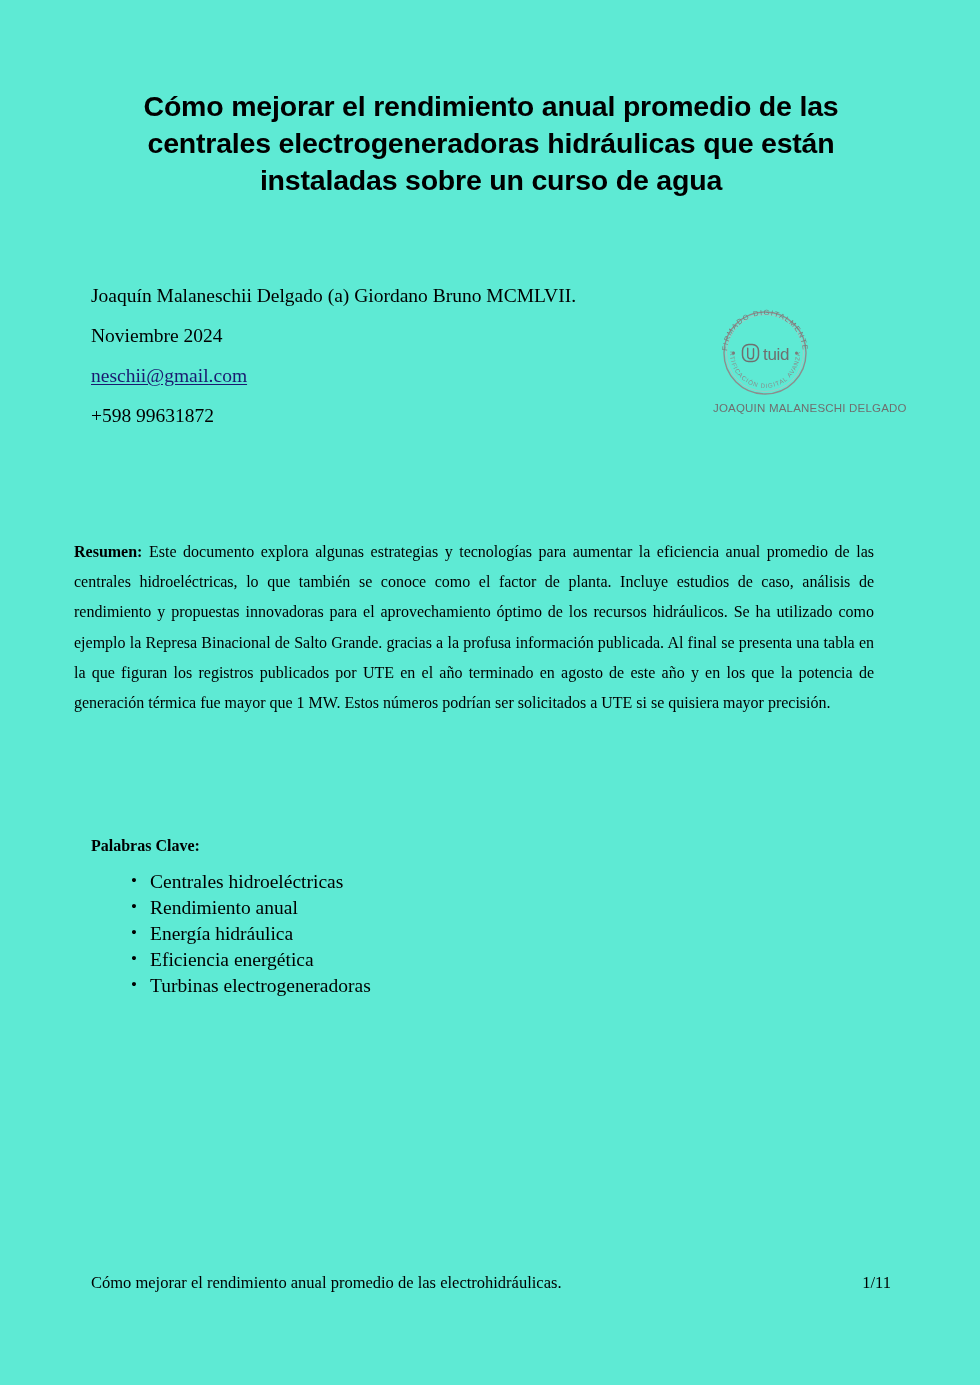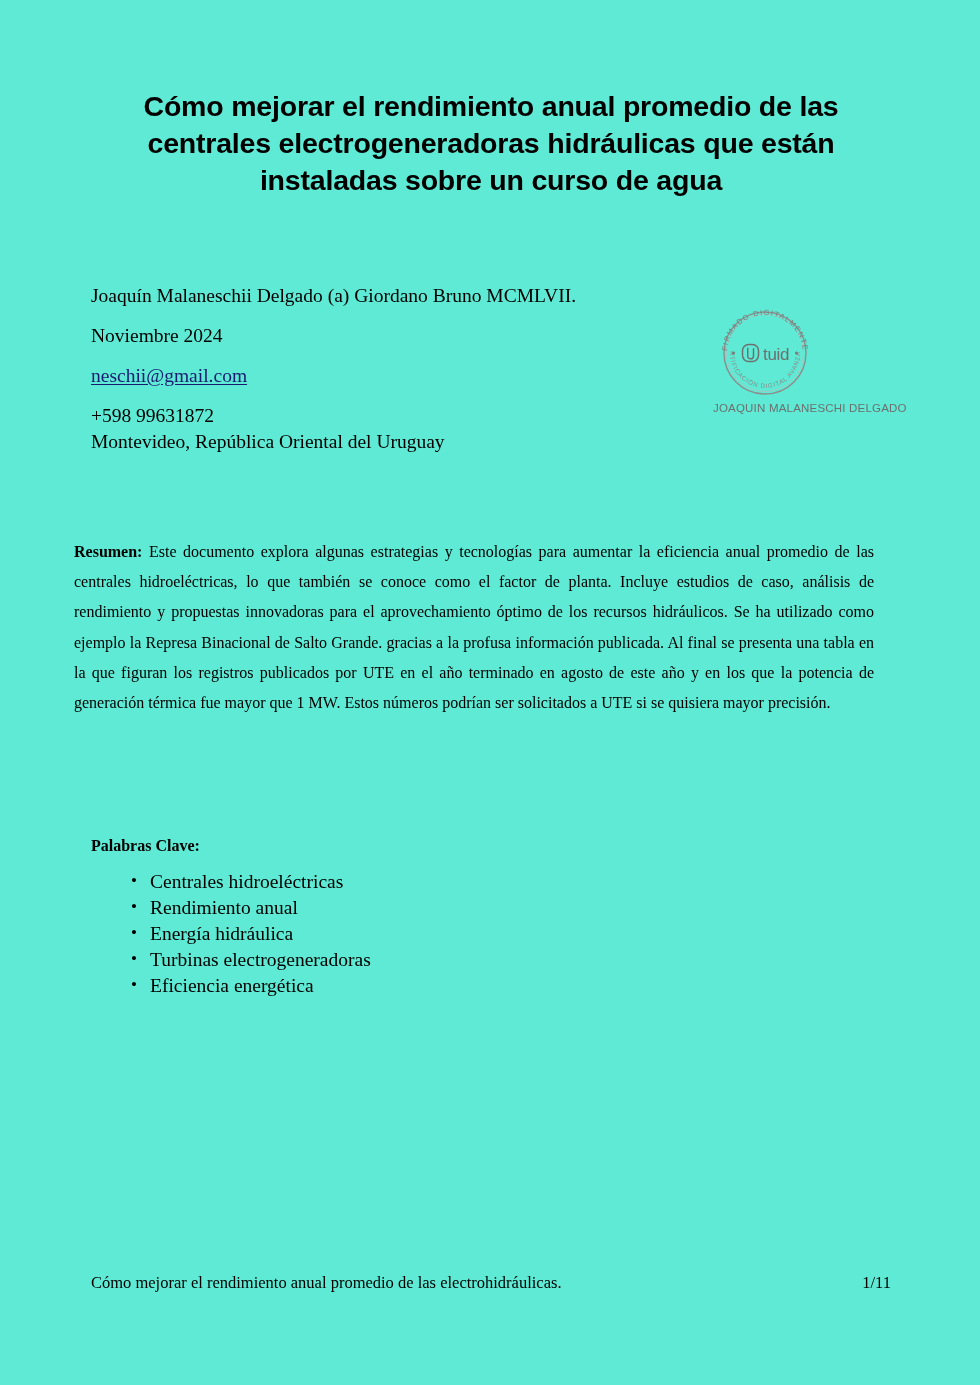--- a/index.html
+++ b/index.html
@@ -172,7 +172,6 @@
       <span class="email-link">neschii@gmail.com</span>
     </p>
     <p class="author-line tight">+598 99631872</p>
-    <p class="author-line tight">Montevideo, República Oriental del Uruguay</p>
   </div>
 
   <div class="stamp-block">

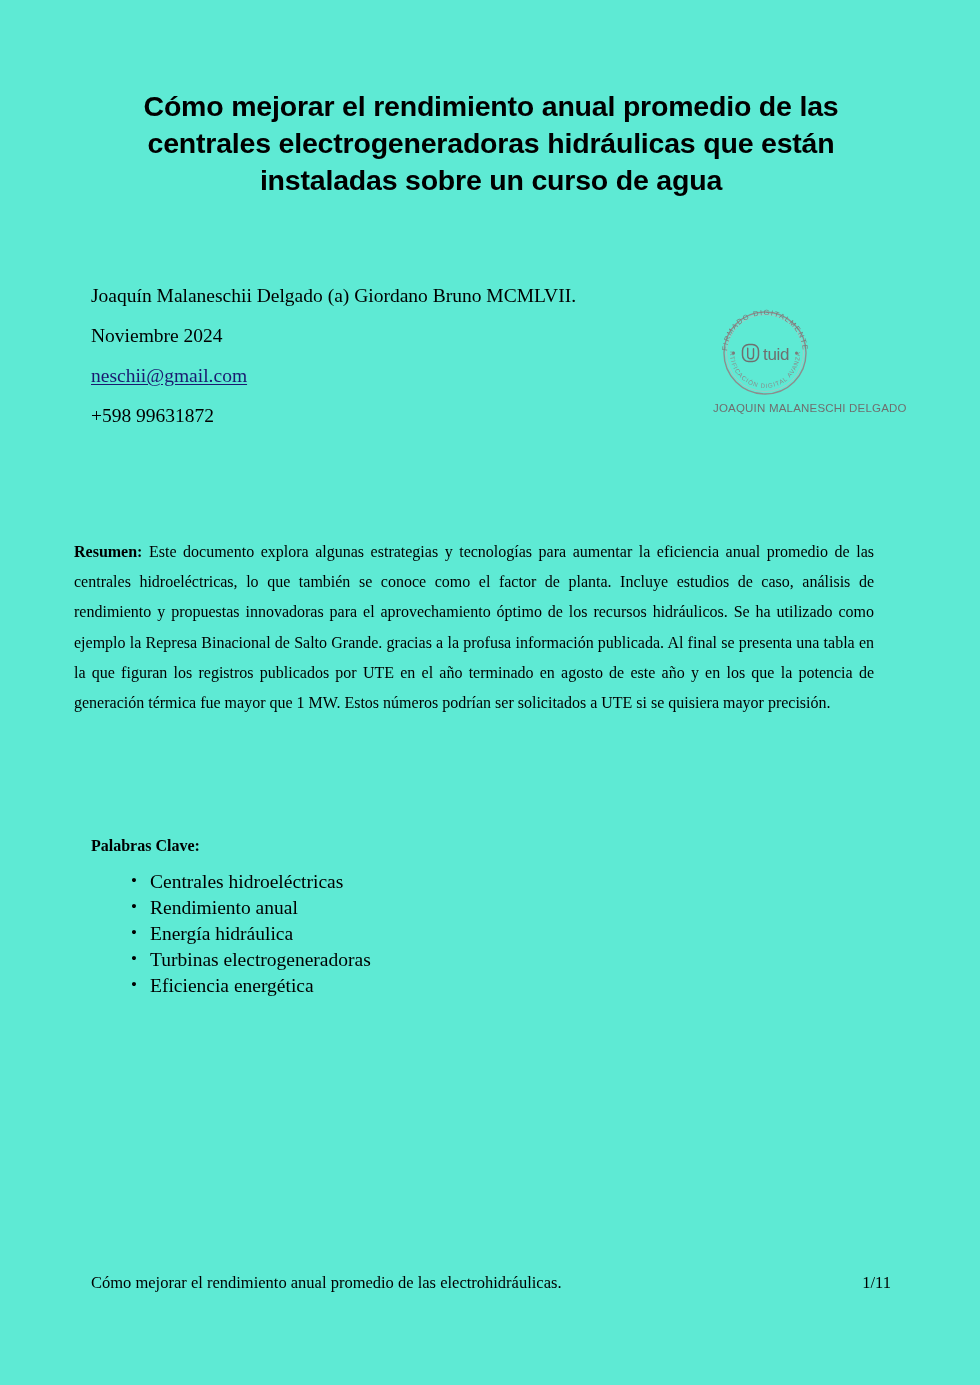--- a/index.html
+++ b/index.html
@@ -214,8 +214,8 @@
     <li>Centrales hidroeléctricas</li>
     <li>Rendimiento anual</li>
     <li>Energía hidráulica</li>
+    <li>Eficiencia energética</li>
     <li>Turbinas electrogeneradoras</li>
-    <li>Eficiencia energética</li>
   </ul>
 
   <div class="footer">

